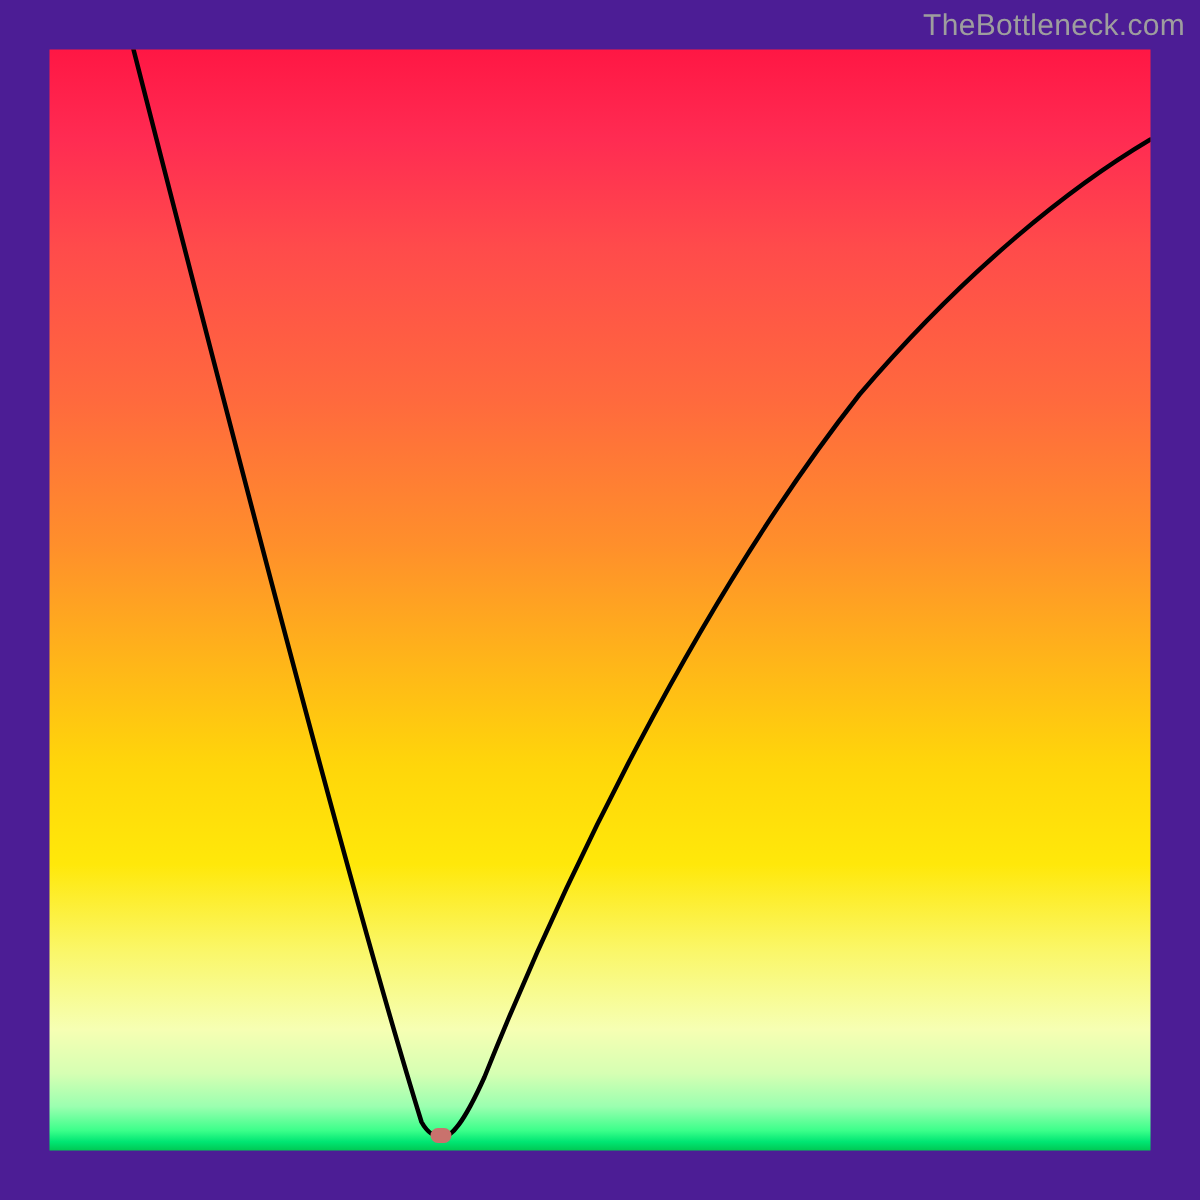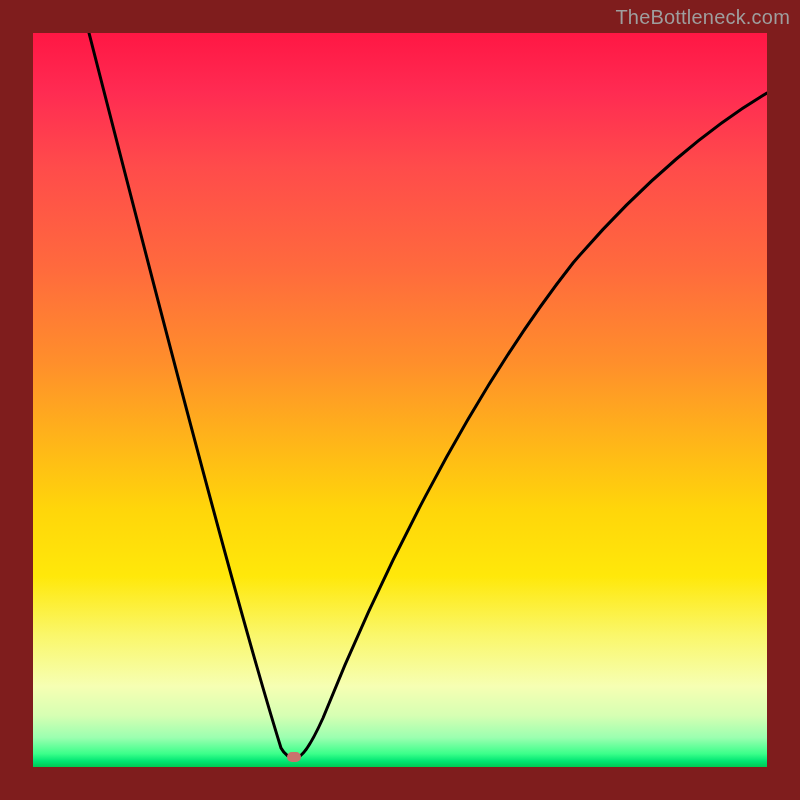--- a/index.html
+++ b/index.html
@@ -15,7 +15,7 @@
     position: relative;
     width: 800px;
     height: 800px;
-    background: #7f1d1d;
+    background: #4c1d95;
   }
   .plot-area {
     position: absolute;

